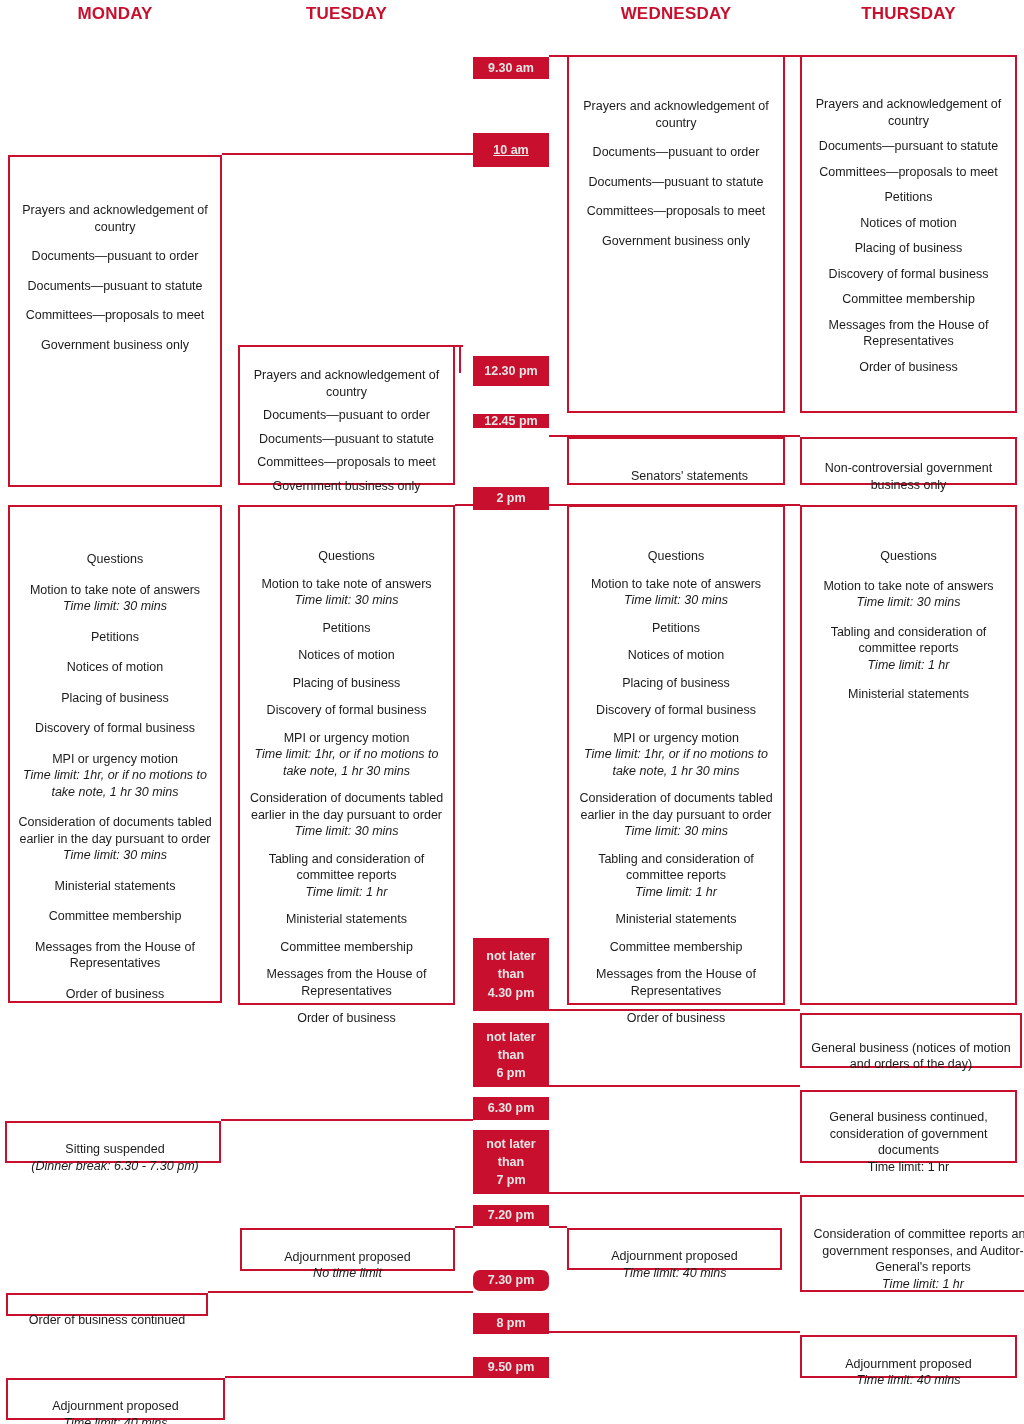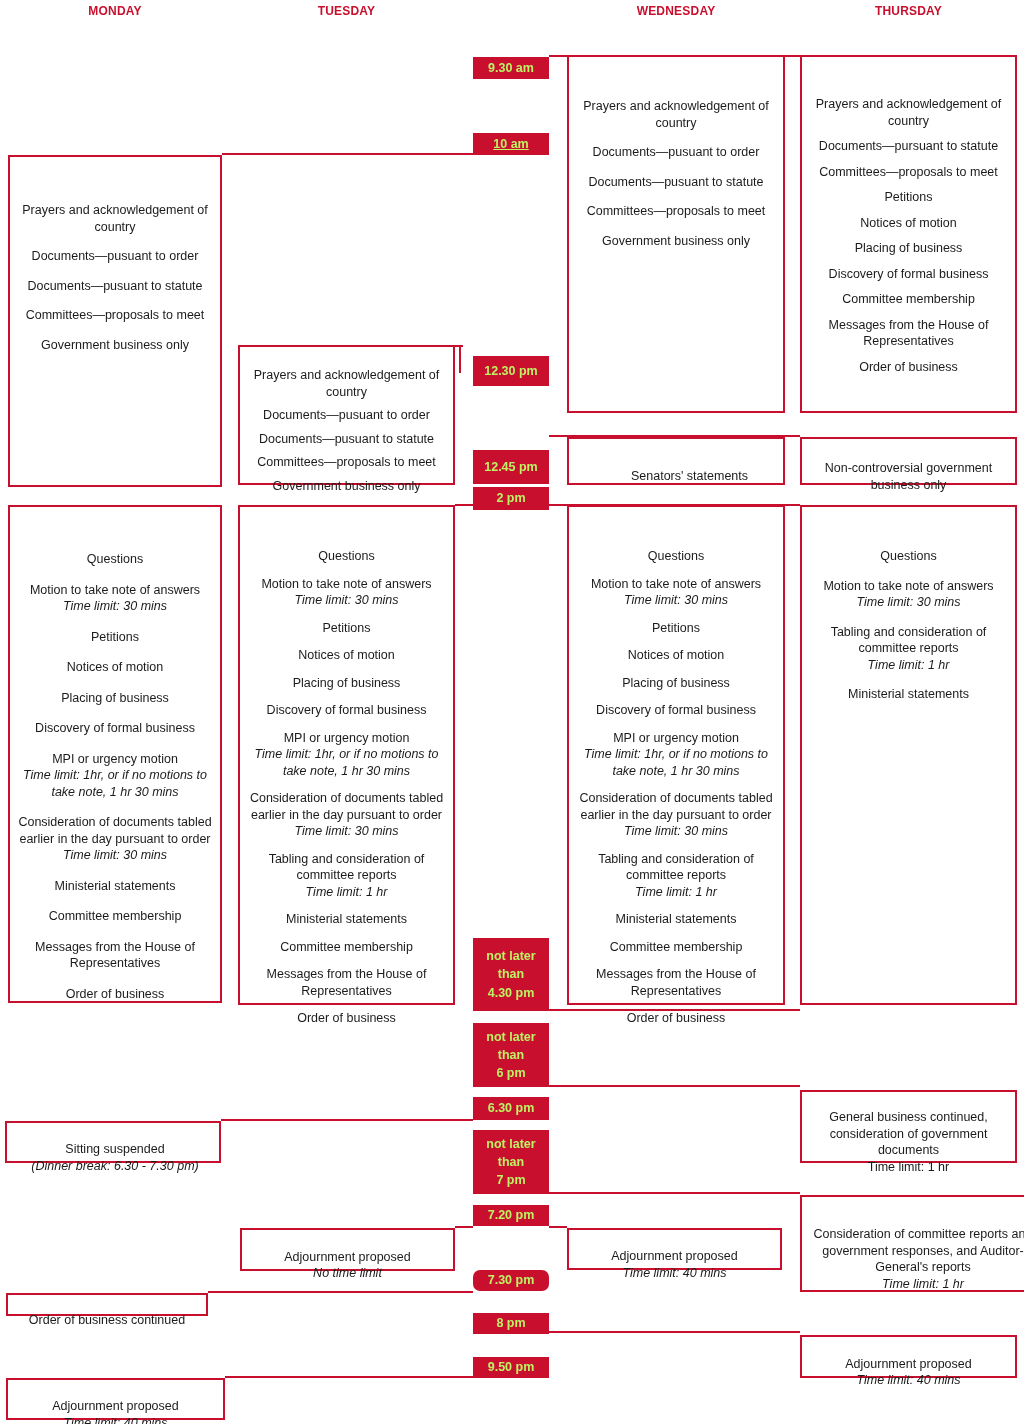--- a/index.html
+++ b/index.html
@@ -7,7 +7,7 @@
   body{font-family:"Liberation Sans",sans-serif;color:var(--ink);}
   .sheet{position:relative;width:1024px;height:1424px;background:#fff;overflow:hidden;}
 
-  .day{position:absolute;top:4px;color:var(--red);font-weight:700;font-size:12px;
+  .day{position:absolute;top:4px;color:var(--red);font-weight:700;font-size:17px;
        text-align:center;letter-spacing:.2px;}
 
   .box{position:absolute;box-sizing:border-box;border:2px solid var(--red);background:#fff;

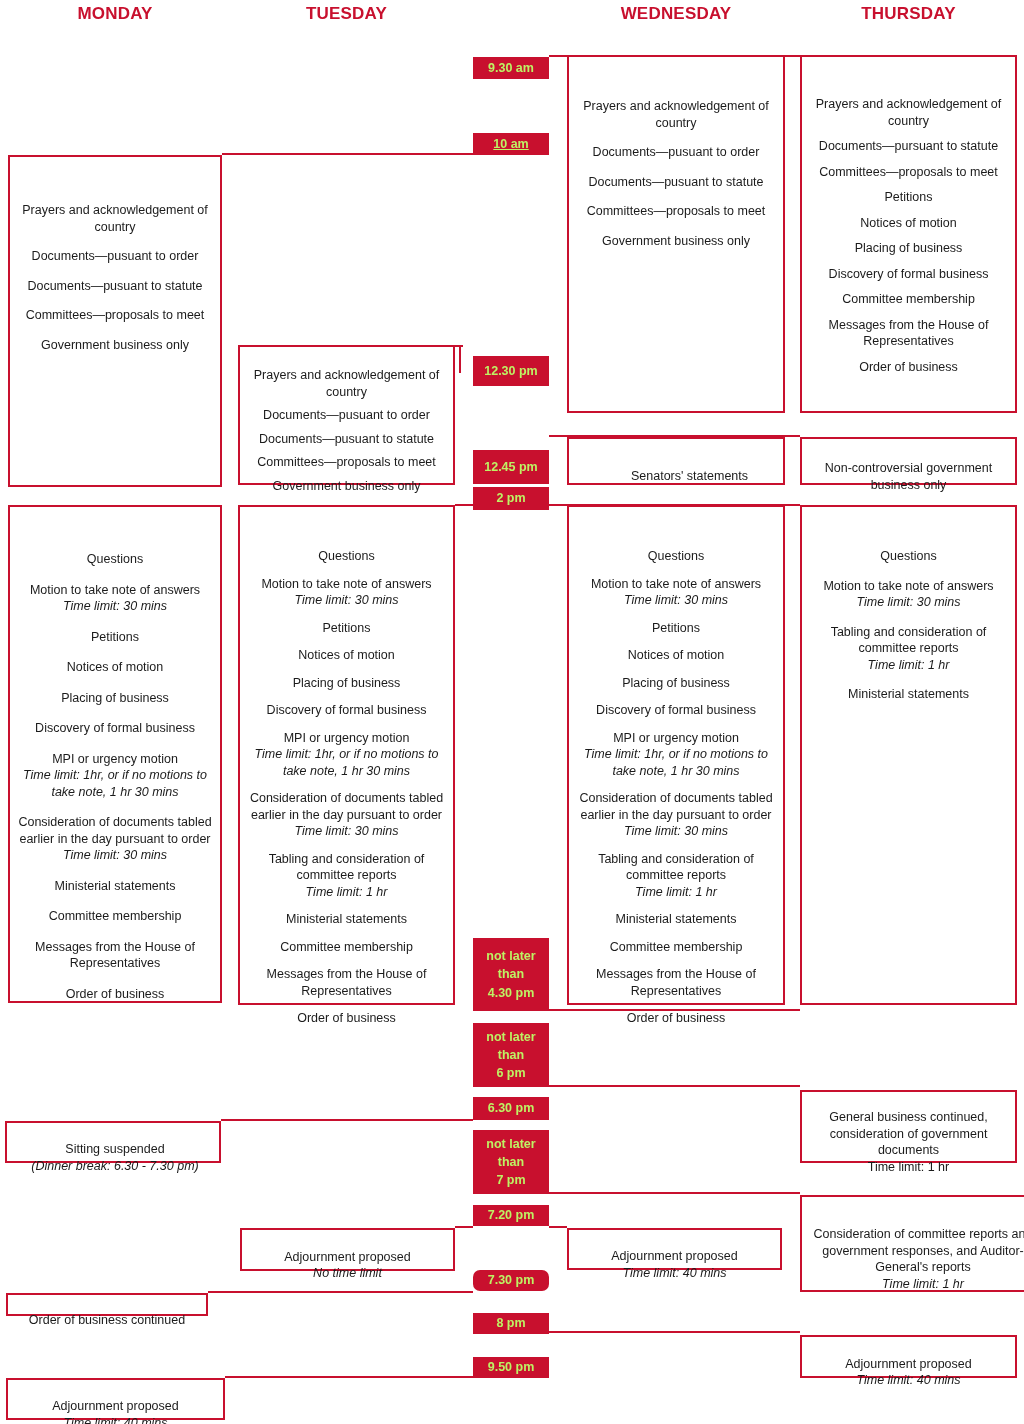--- a/index.html
+++ b/index.html
@@ -21,7 +21,7 @@
   .limit{font-style:italic;}
   .note{font-style:normal;}
 
-  .badge{position:absolute;background:var(--red);color:#bef264;font-weight:700;font-size:12.5px;
+  .badge{position:absolute;background:var(--red);color:#e5e5e5;font-weight:700;font-size:12.5px;
          display:flex;align-items:center;justify-content:center;text-align:center;
          white-space:pre-line;line-height:1.45;box-sizing:border-box;}
 

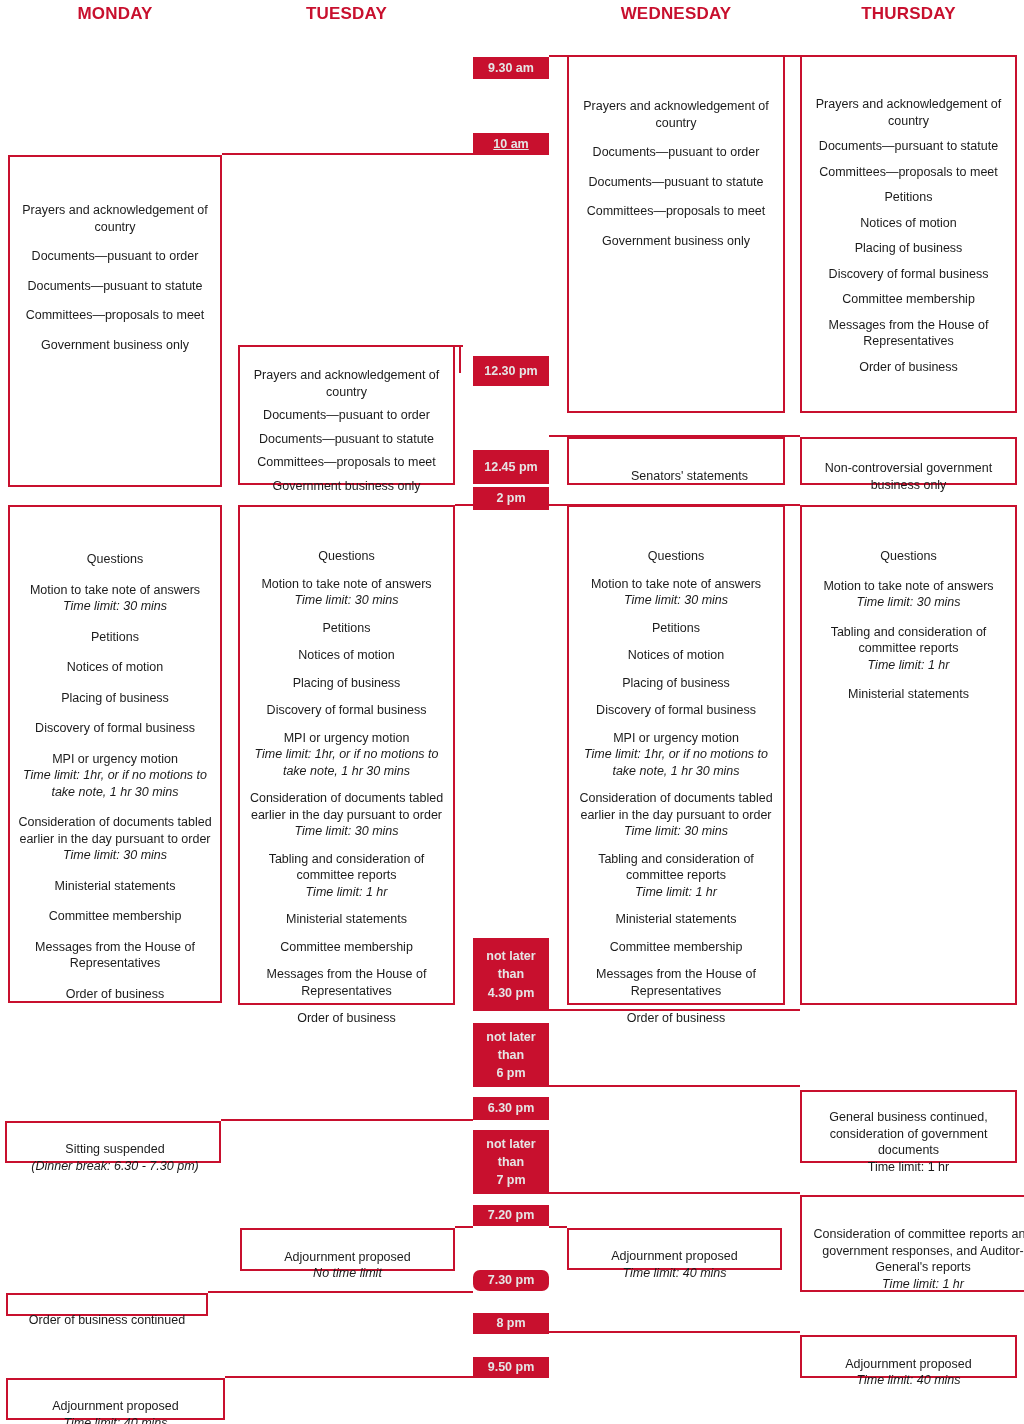--- a/index.html
+++ b/index.html
@@ -474,7 +474,7 @@
   </div>
 
   <div class="badge" style="left:473px;top:57px;width:76px;height:22px;">9.30 am</div>
-  <div class="badge" style="left:473px;top:133px;width:76px;height:22px;text-decoration:underline;">10 am</div>
+  <div class="badge" style="left:473px;top:133px;width:76px;height:34px;text-decoration:underline;">10 am</div>
   <div class="badge" style="left:473px;top:356px;width:76px;height:30px;">12.30 pm</div>
   <div class="badge" style="left:473px;top:414px;width:76px;height:34px;margin-top:36px;">12.45 pm</div>
   <div class="badge" style="left:473px;top:487px;width:76px;height:23px;">2 pm</div>

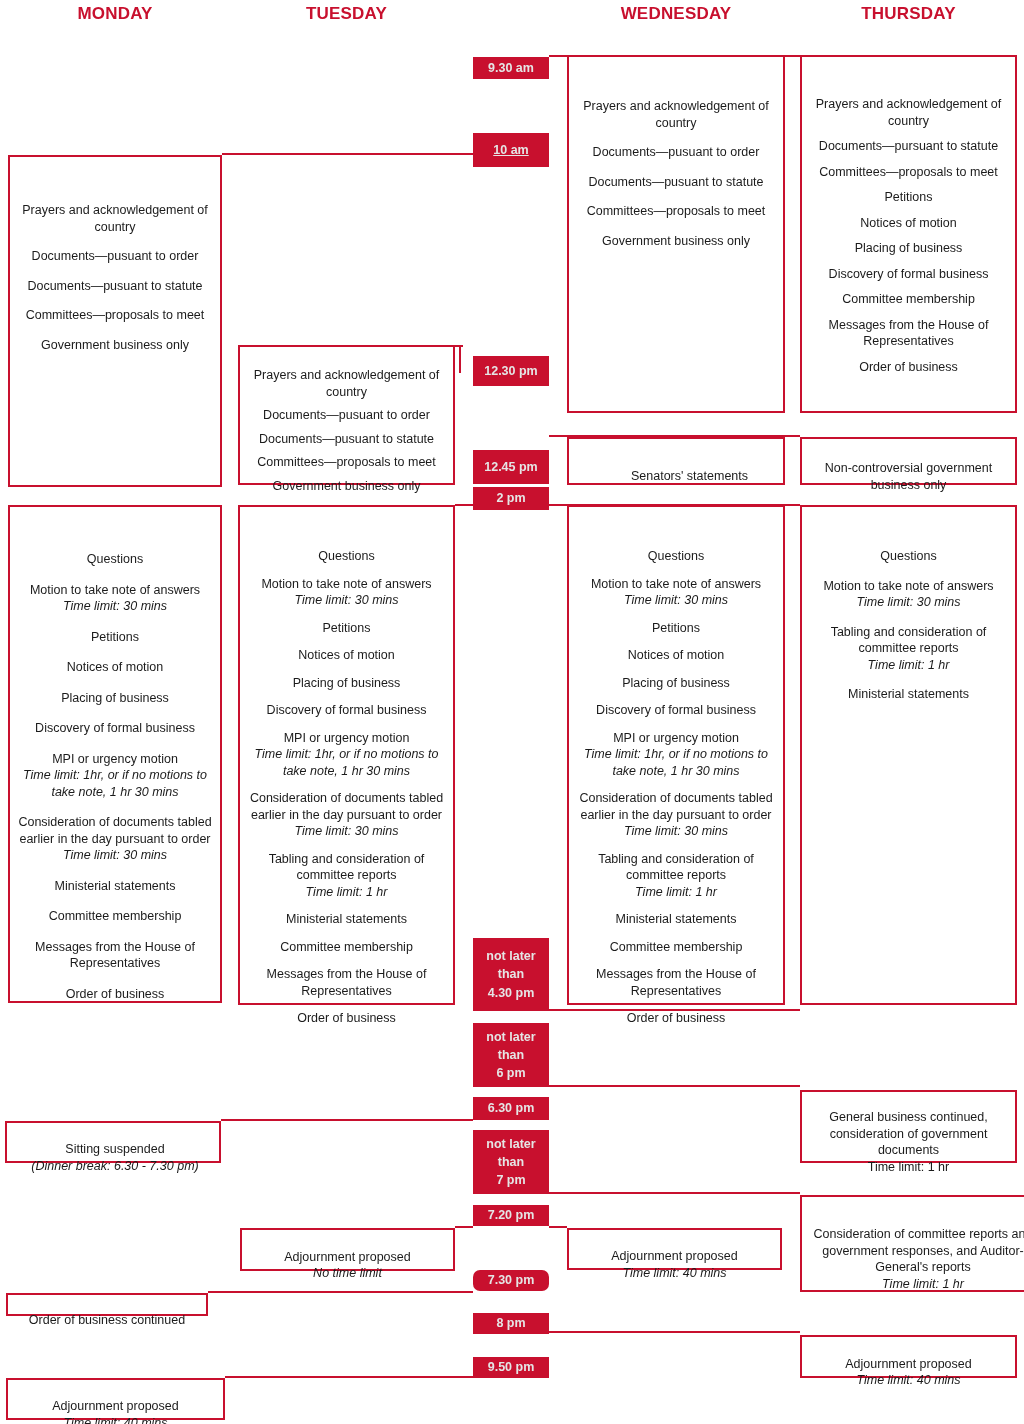--- a/index.html
+++ b/index.html
@@ -476,7 +476,7 @@
   <div class="badge" style="left:473px;top:57px;width:76px;height:22px;">9.30 am</div>
   <div class="badge" style="left:473px;top:133px;width:76px;height:34px;text-decoration:underline;">10 am</div>
   <div class="badge" style="left:473px;top:356px;width:76px;height:30px;">12.30 pm</div>
-  <div class="badge" style="left:473px;top:414px;width:76px;height:34px;margin-top:36px;">12.45 pm</div>
+  <div class="badge" style="left:473px;top:414px;width:76px;height:14px;">12.45 pm</div>
   <div class="badge" style="left:473px;top:487px;width:76px;height:23px;">2 pm</div>
   <div class="badge" style="left:473px;top:938px;width:76px;height:73px;">not later
 than

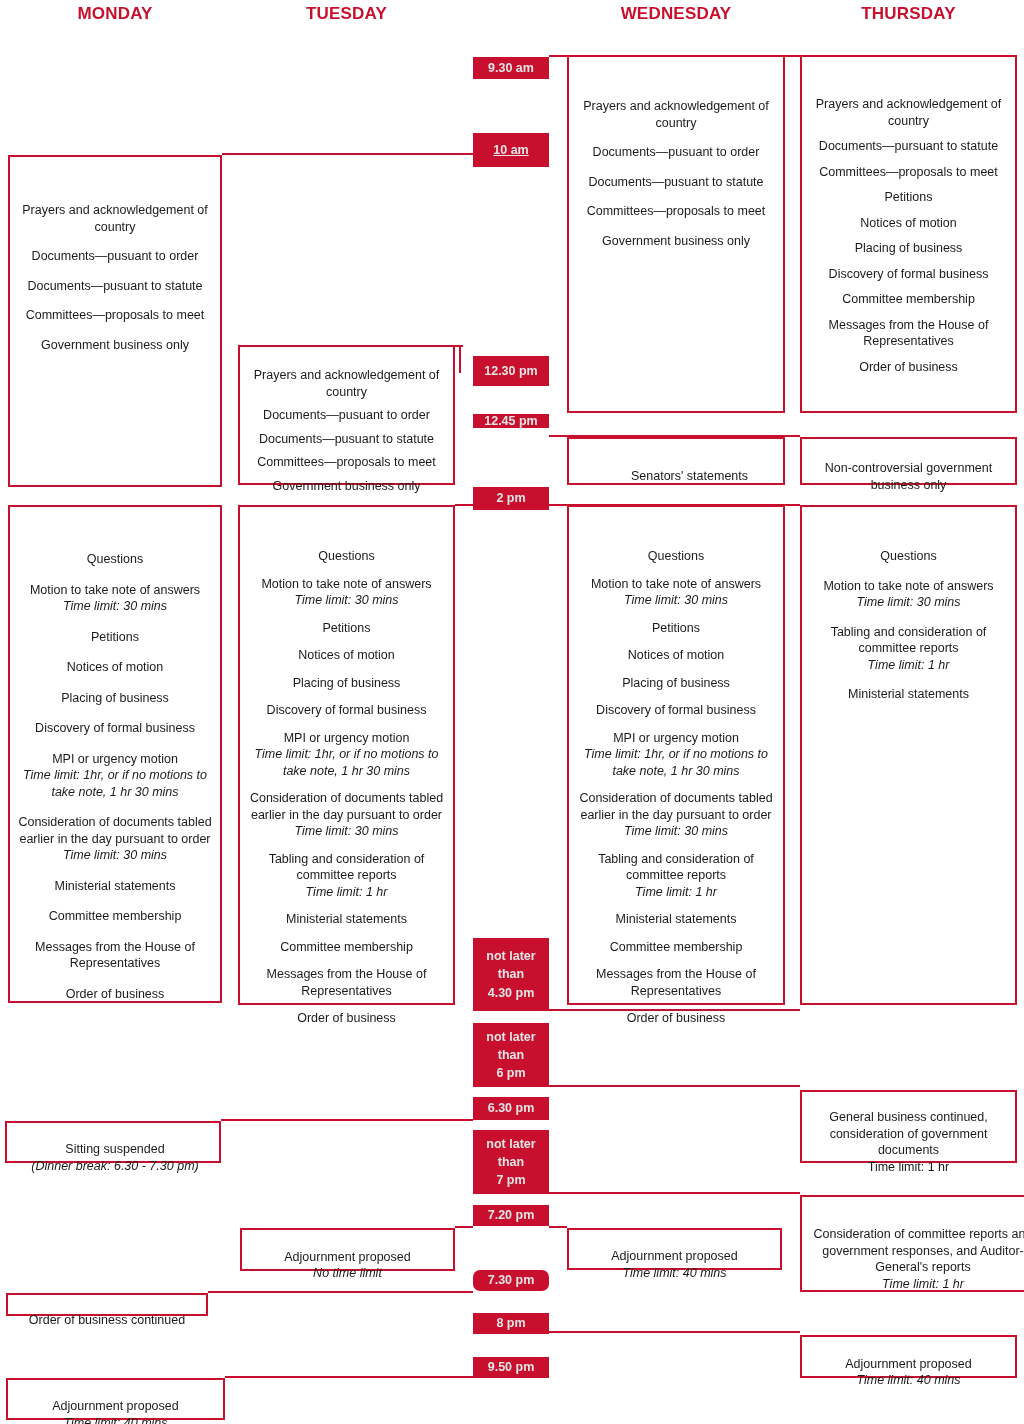--- a/index.html
+++ b/index.html
@@ -393,6 +393,14 @@
       </div>
   </div>
 
+  <div class="box mid" style="left:800px;top:1013px;width:222px;height:55px;">
+    <div class="items">
+        <div class="item">
+        <div class="t">General business (notices of motion and orders of the day)</div>
+
+      </div>
+      </div>
+  </div>
 
   <div class="box mid" style="left:800px;top:1090px;width:217px;height:73px;">
     <div class="items">

